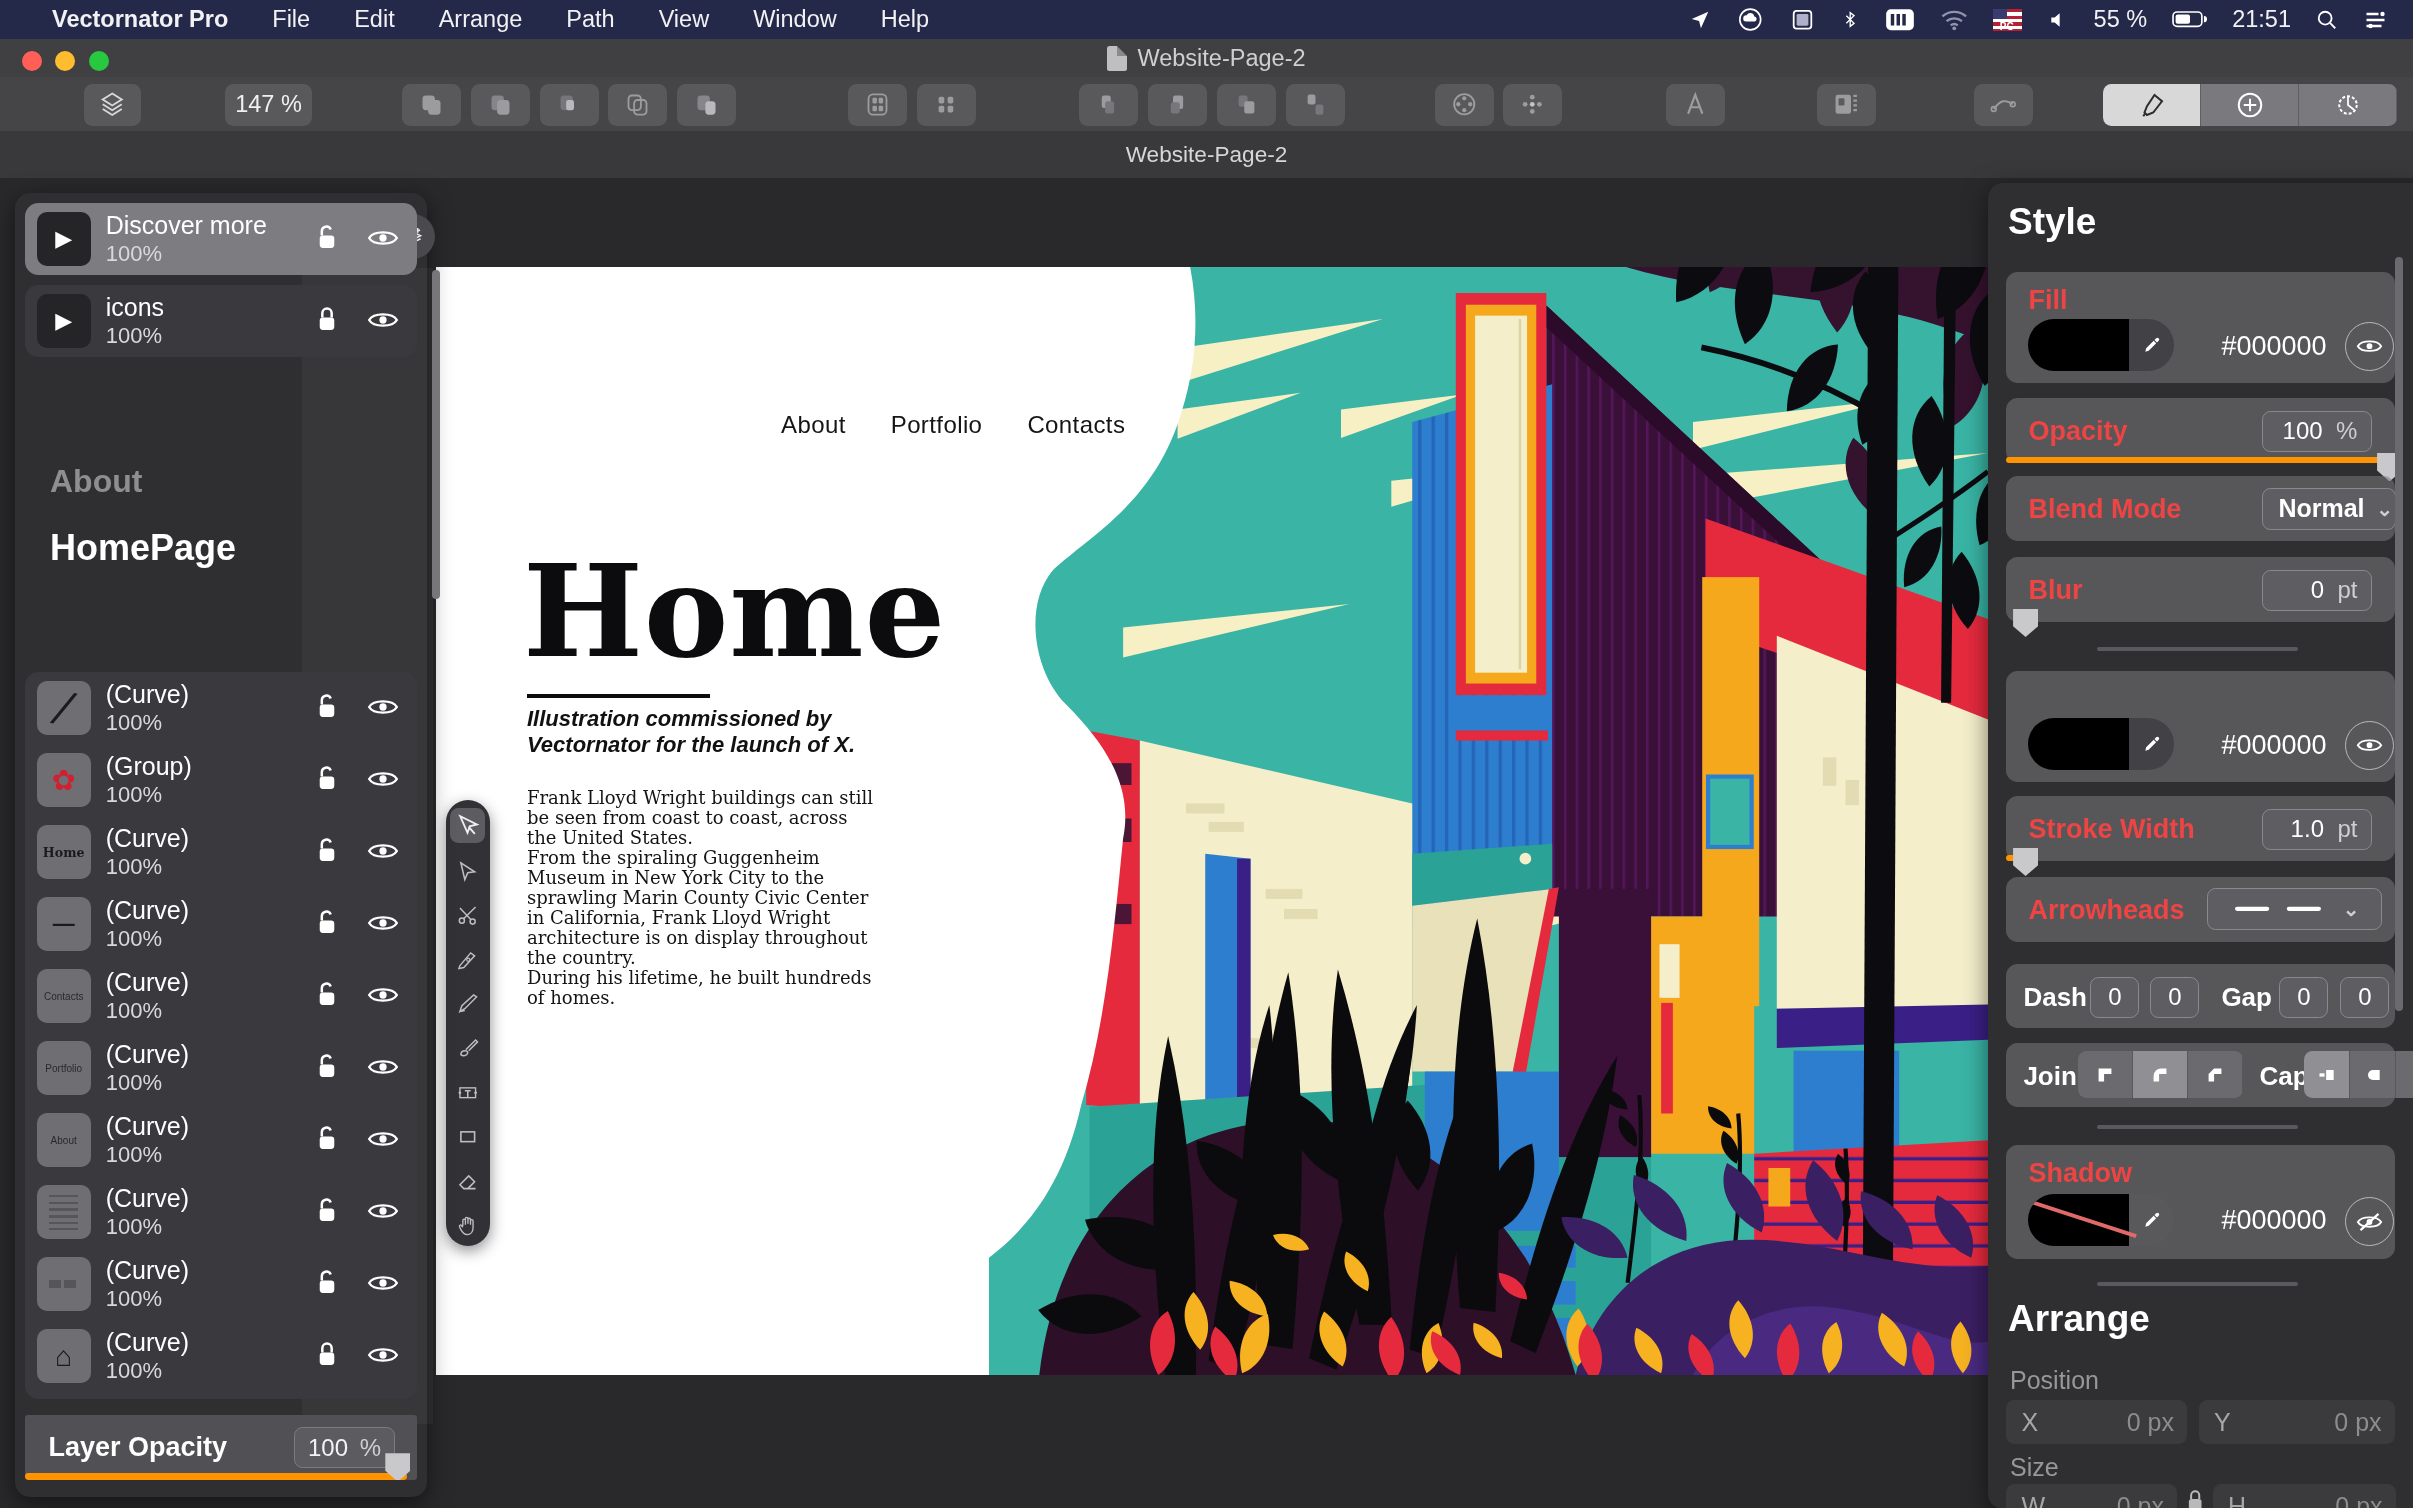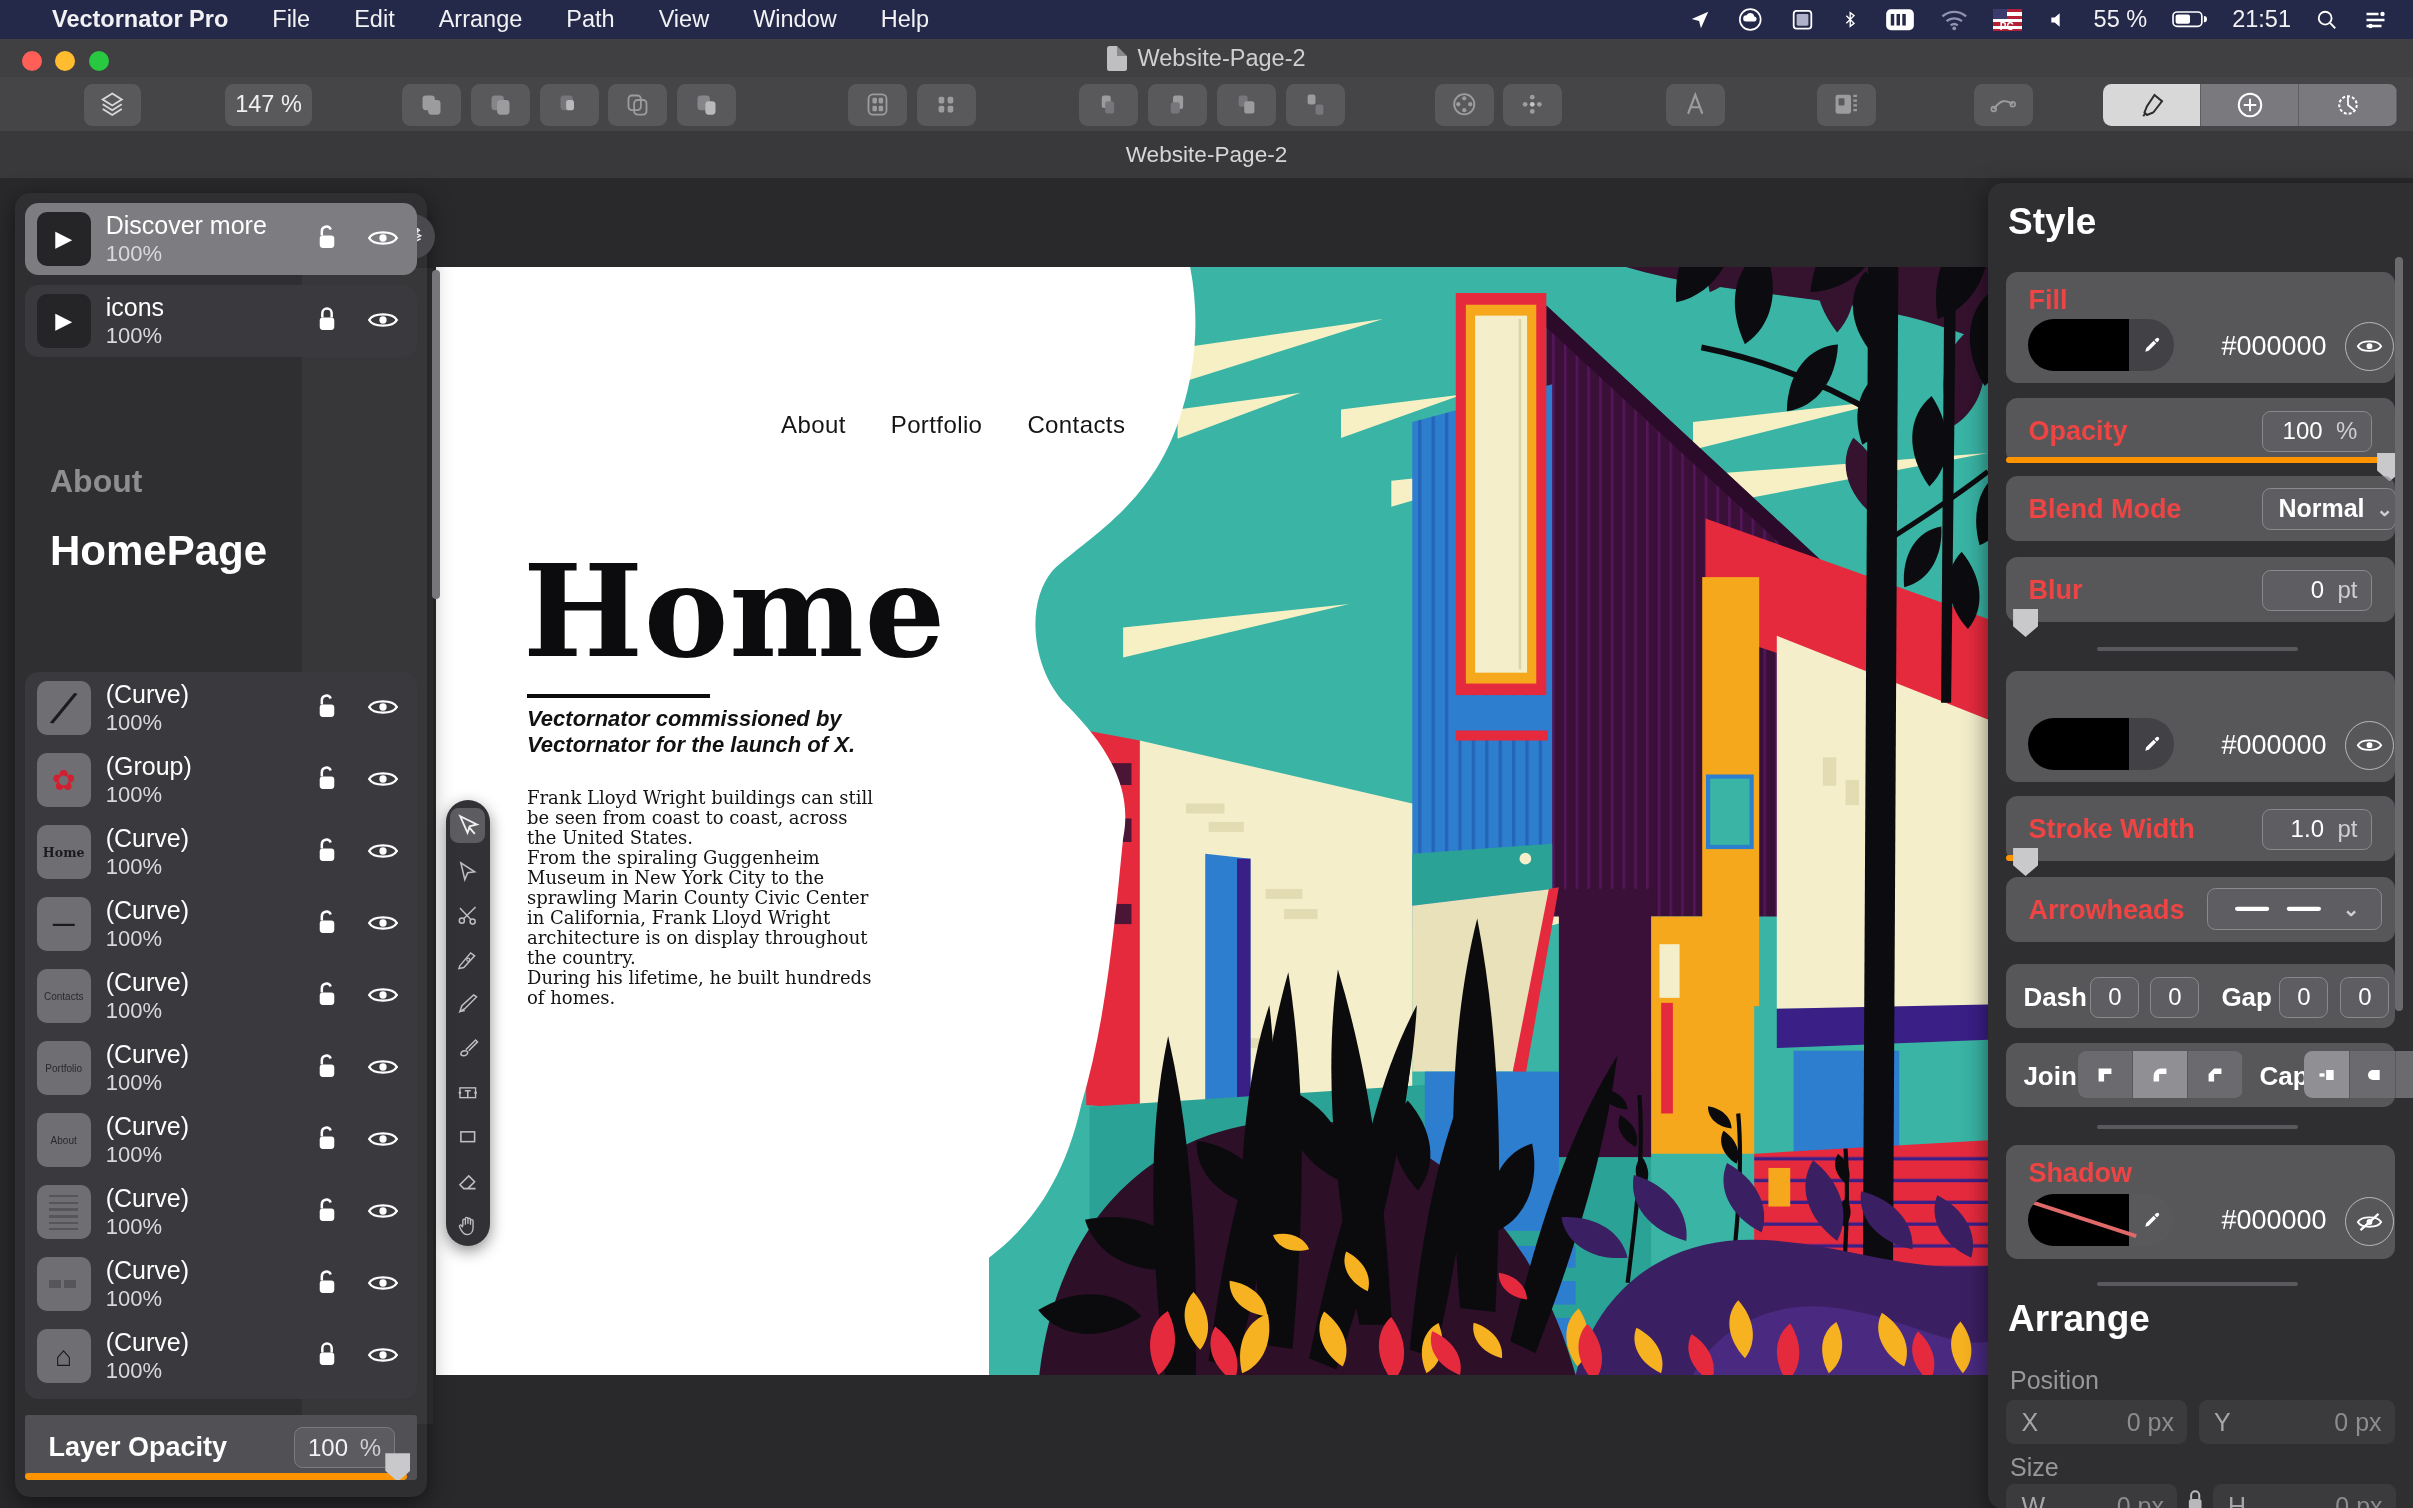--- a/index.html
+++ b/index.html
@@ -48,7 +48,7 @@
   .cbtn{position:absolute;top:21px;width:45px;height:45px;border-radius:50%;background:#4a4a4e;display:flex;align-items:center;justify-content:center;color:#e8e8ea;}
   .sec{position:absolute;left:35px;font-size:32px;font-weight:bold;}
   .sec.dim{color:#8e8e91;}
-  .sec.lit{color:#fff;font-size:42px;}
+  .sec.lit{color:#fff;font-size:36px;}
   .lrow{position:absolute;left:10px;width:392px;height:72px;border-radius:13.4px;display:flex;align-items:center;background:#3a3a3e;}
   .lrow.selected{background:#7d7d81;}
   .grp2{position:absolute;left:10px;width:392px;background:#3a3a3e;border-radius:13.4px;}

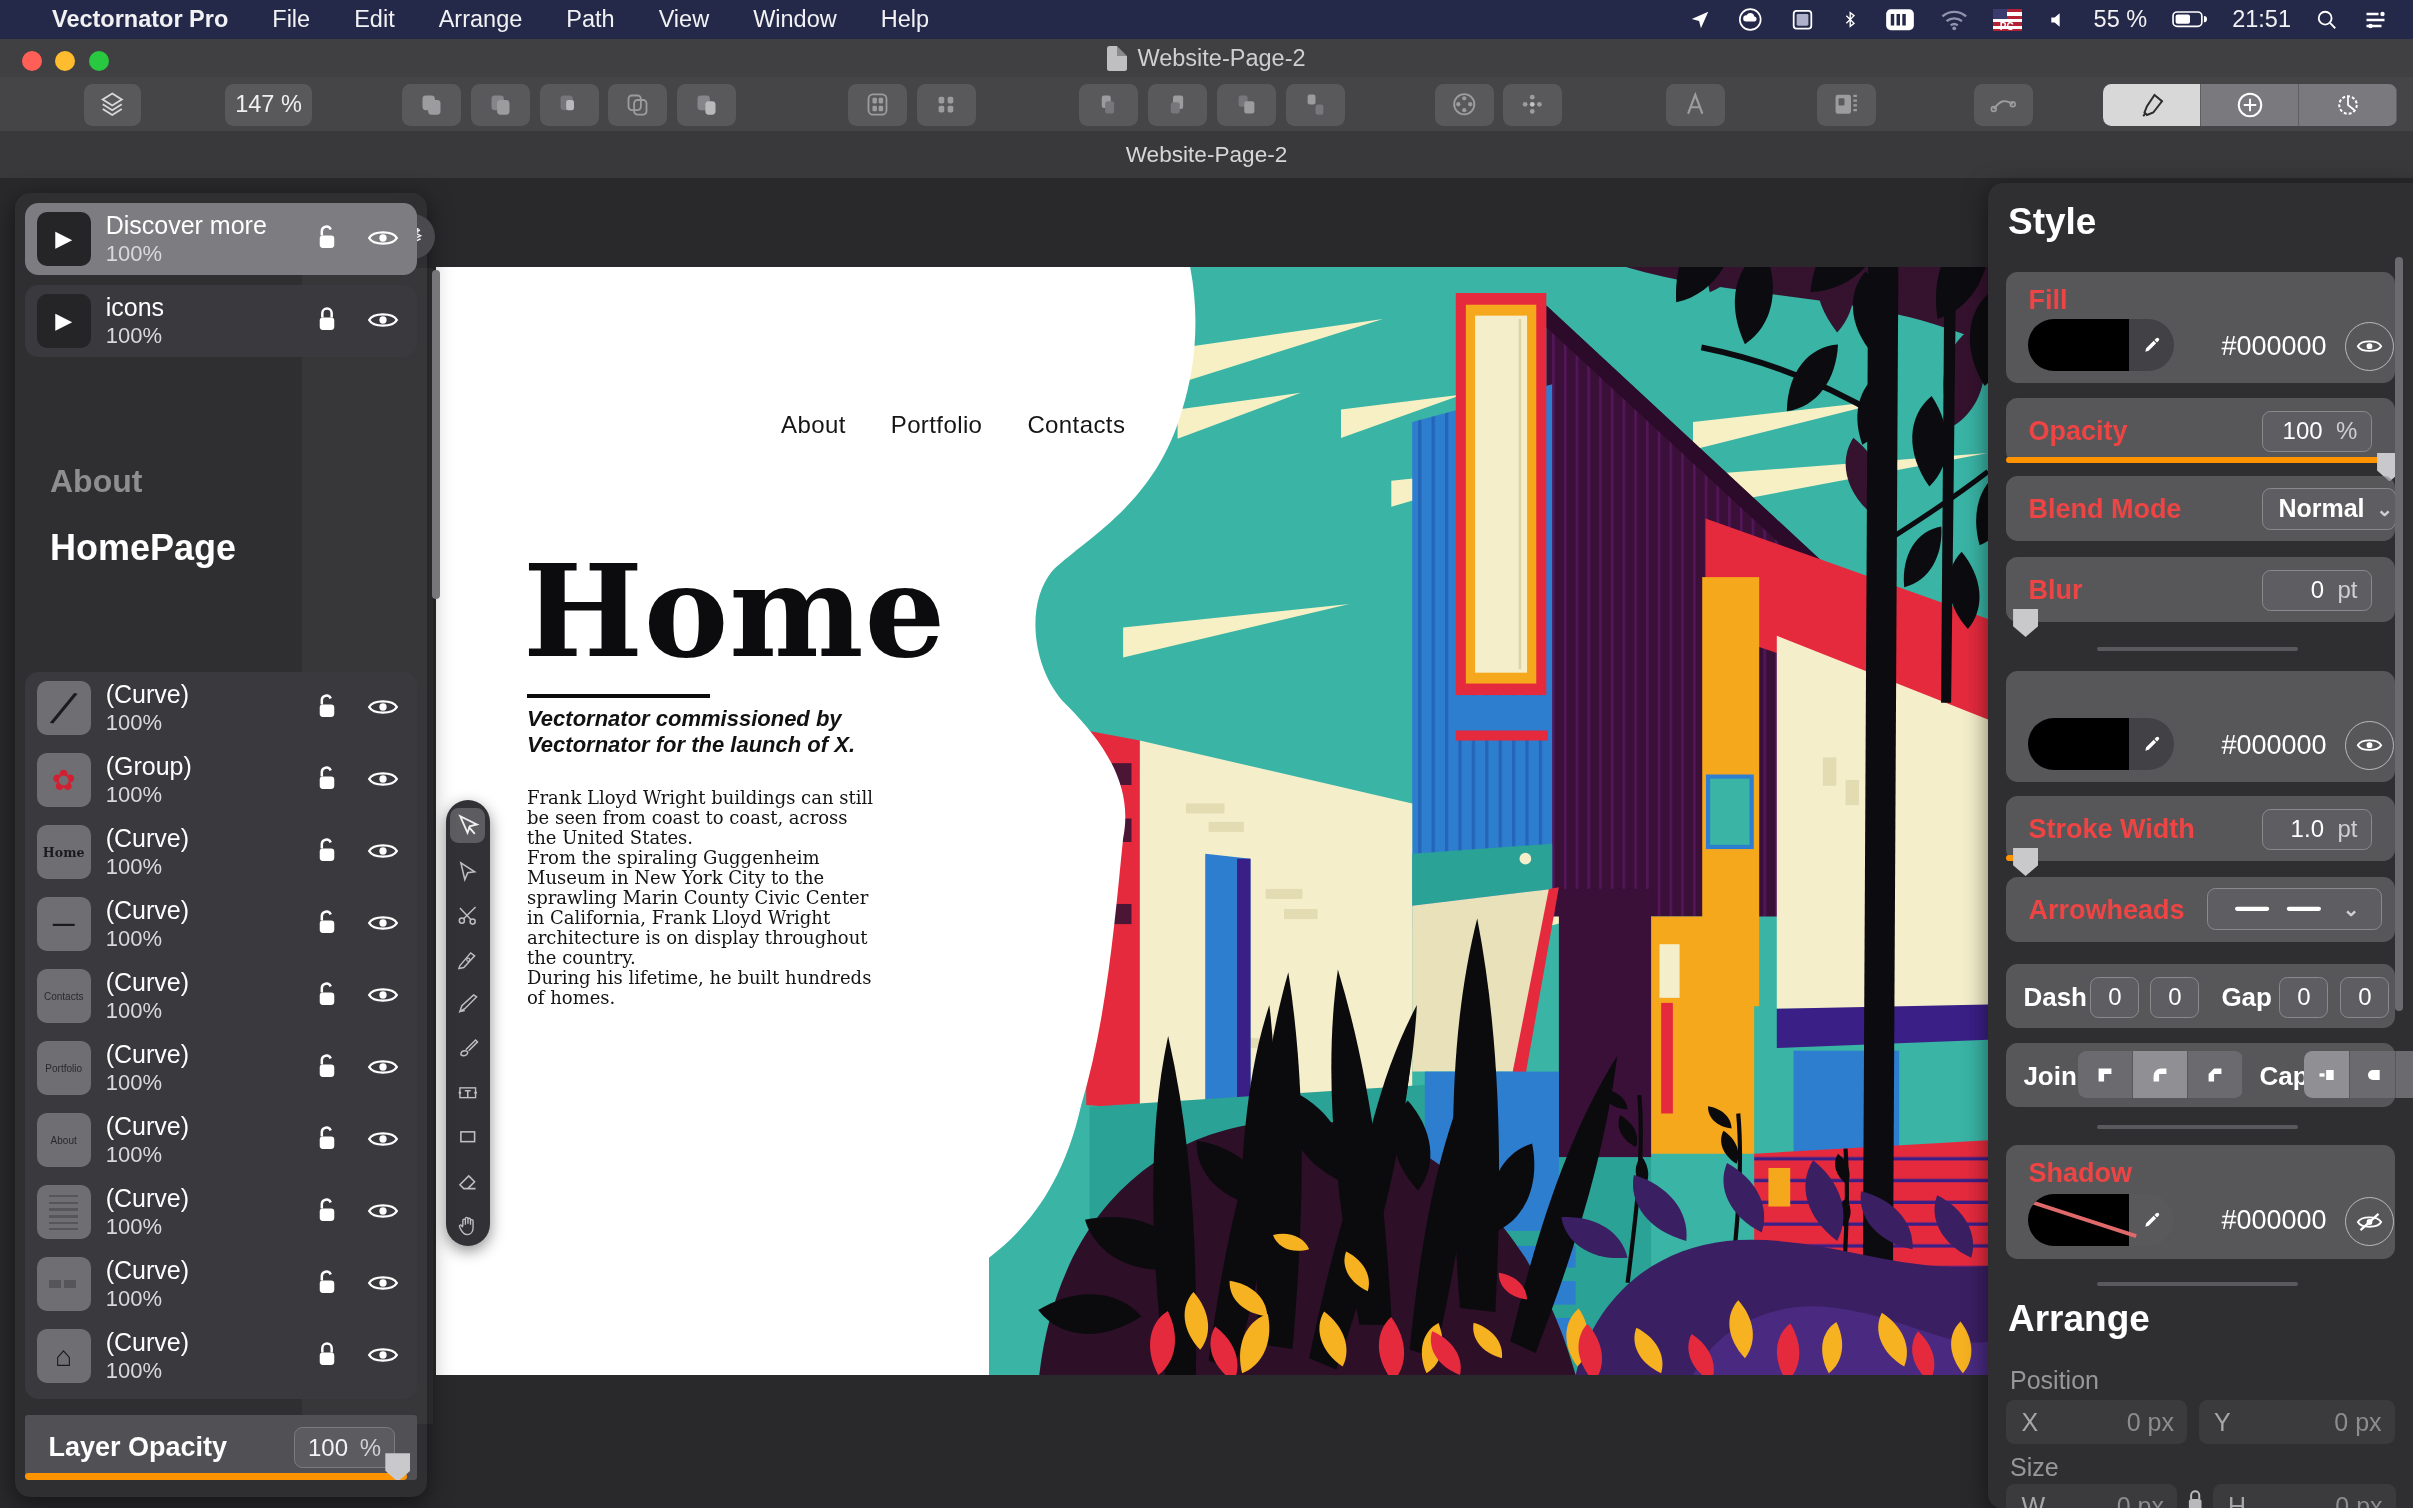--- a/index.html
+++ b/index.html
@@ -538,7 +538,7 @@
     <div class="abs rule"></div>
     <div class="abs caption">
 
-    <div>Vectornator commissioned by</div>
+    <div>Illustration commissioned by</div>
         <div>Vectornator for the launch of X.</div>
       </div>
     <div class="abs para p1">

